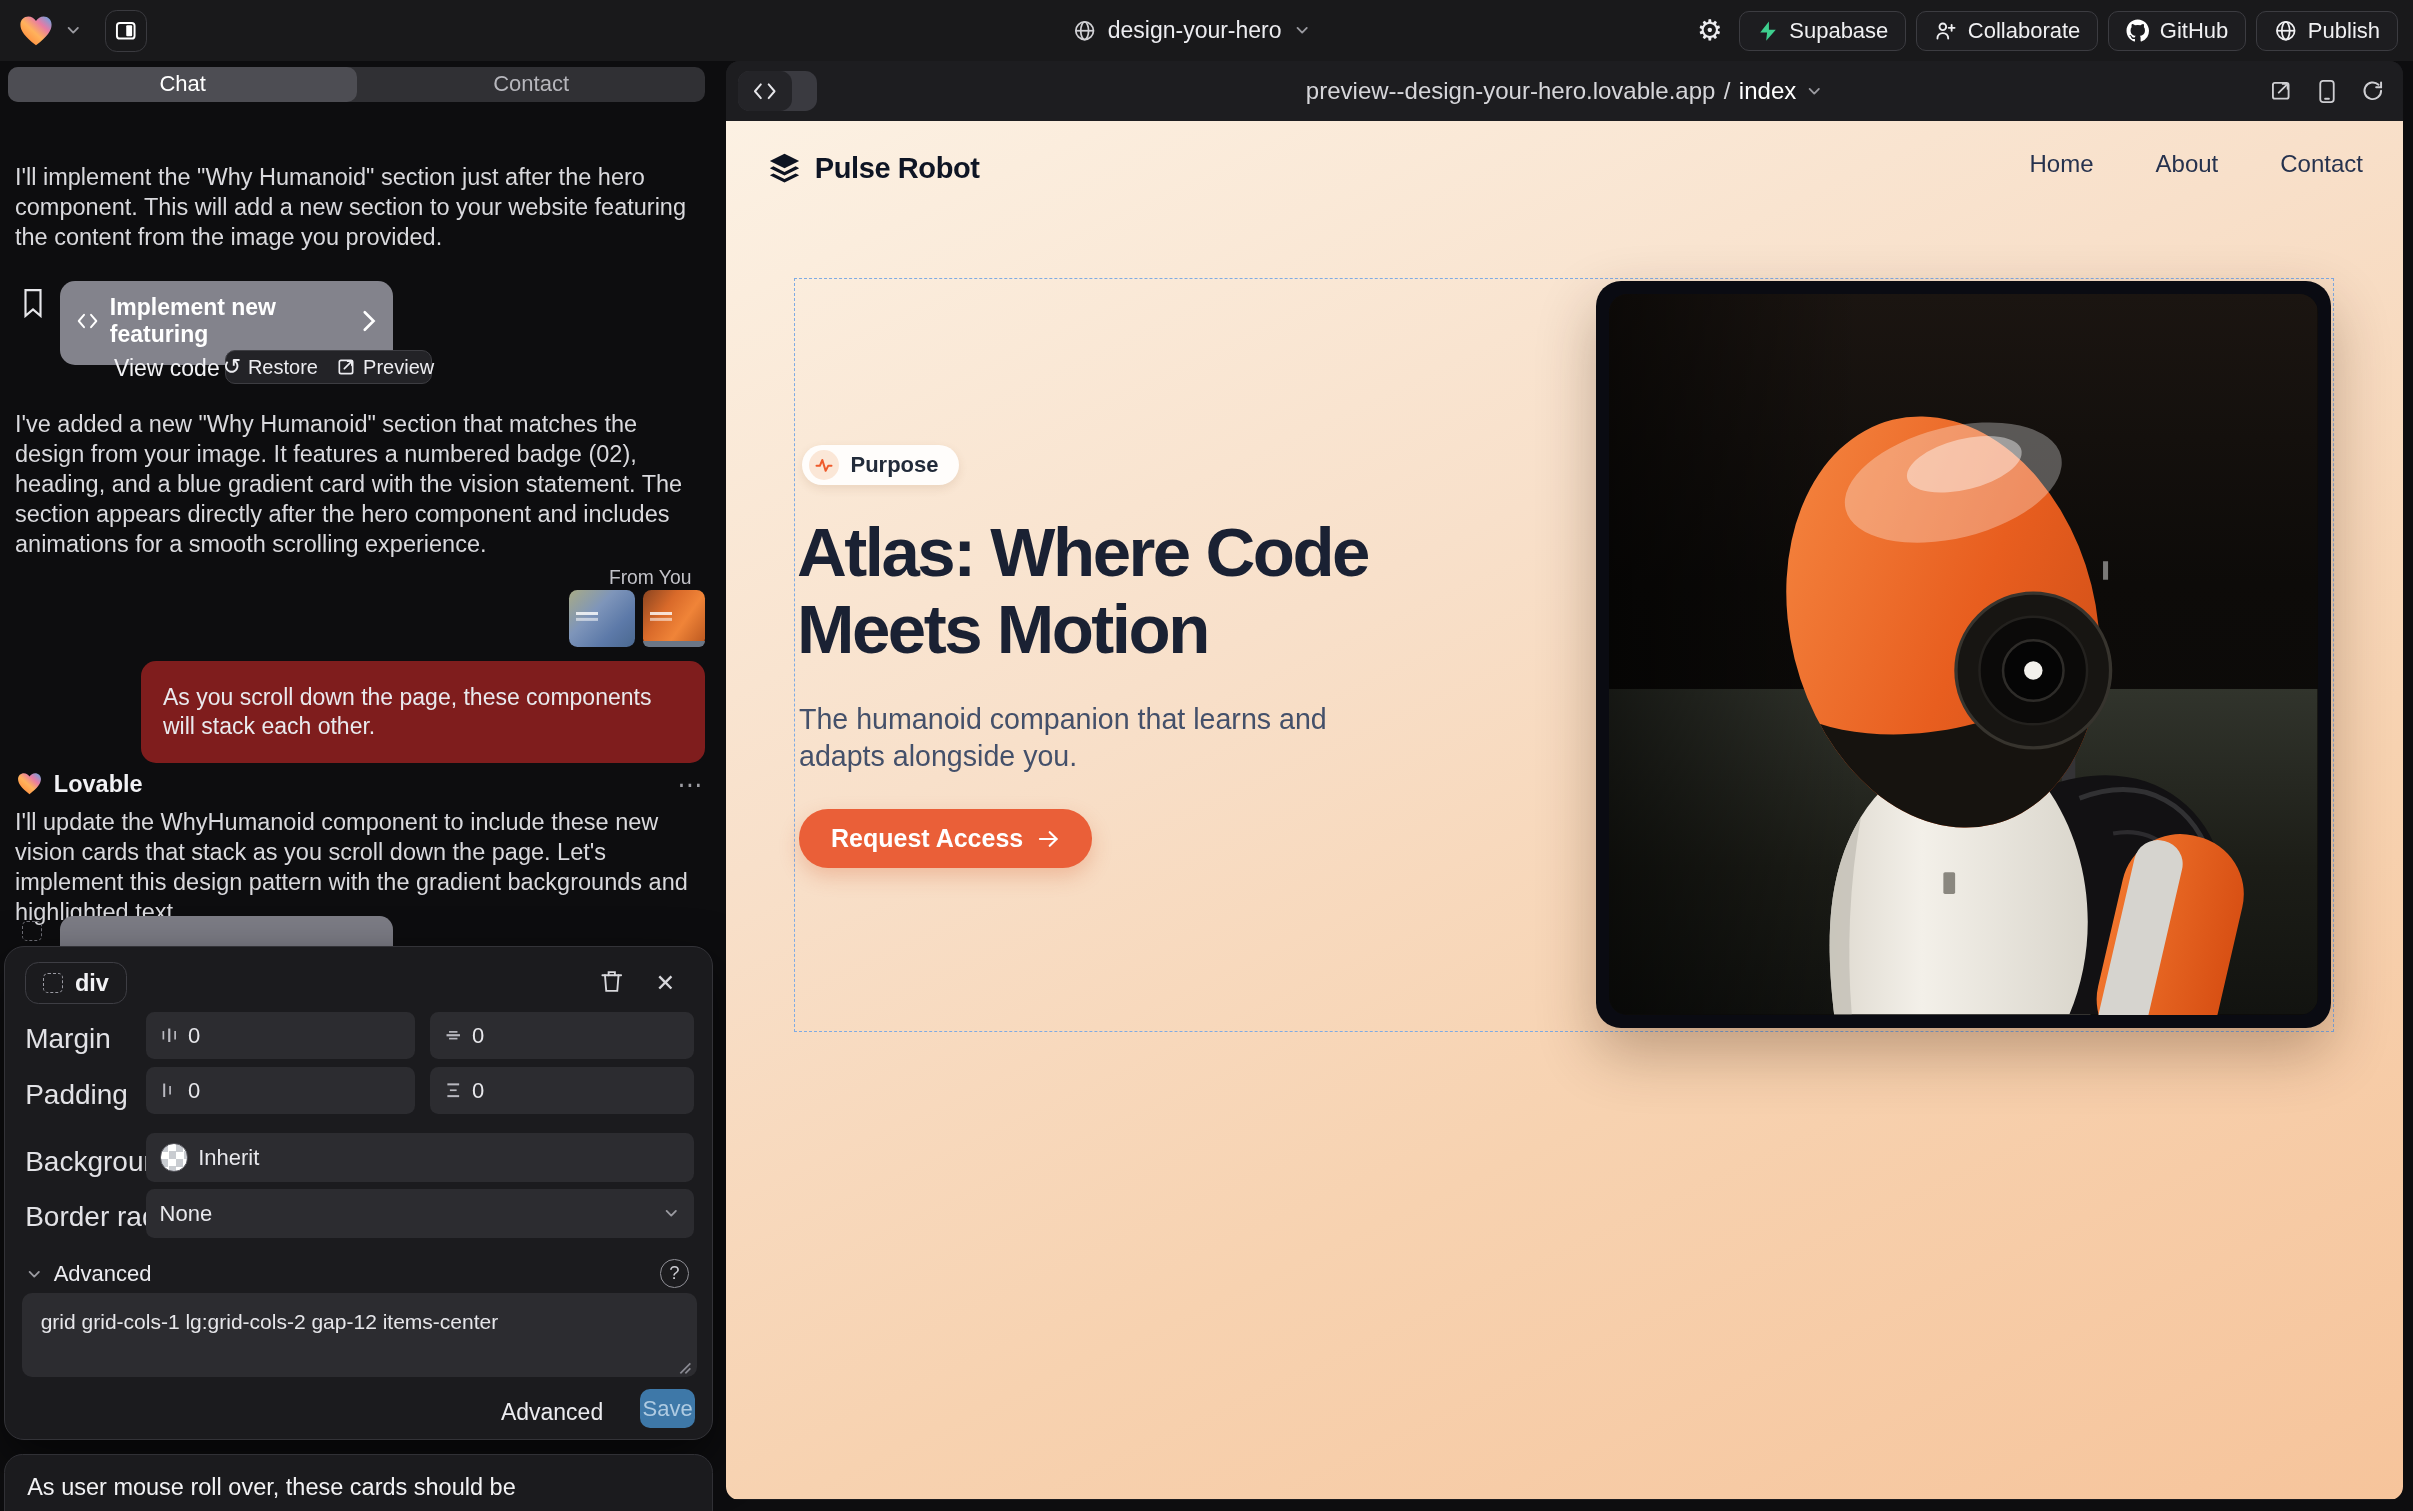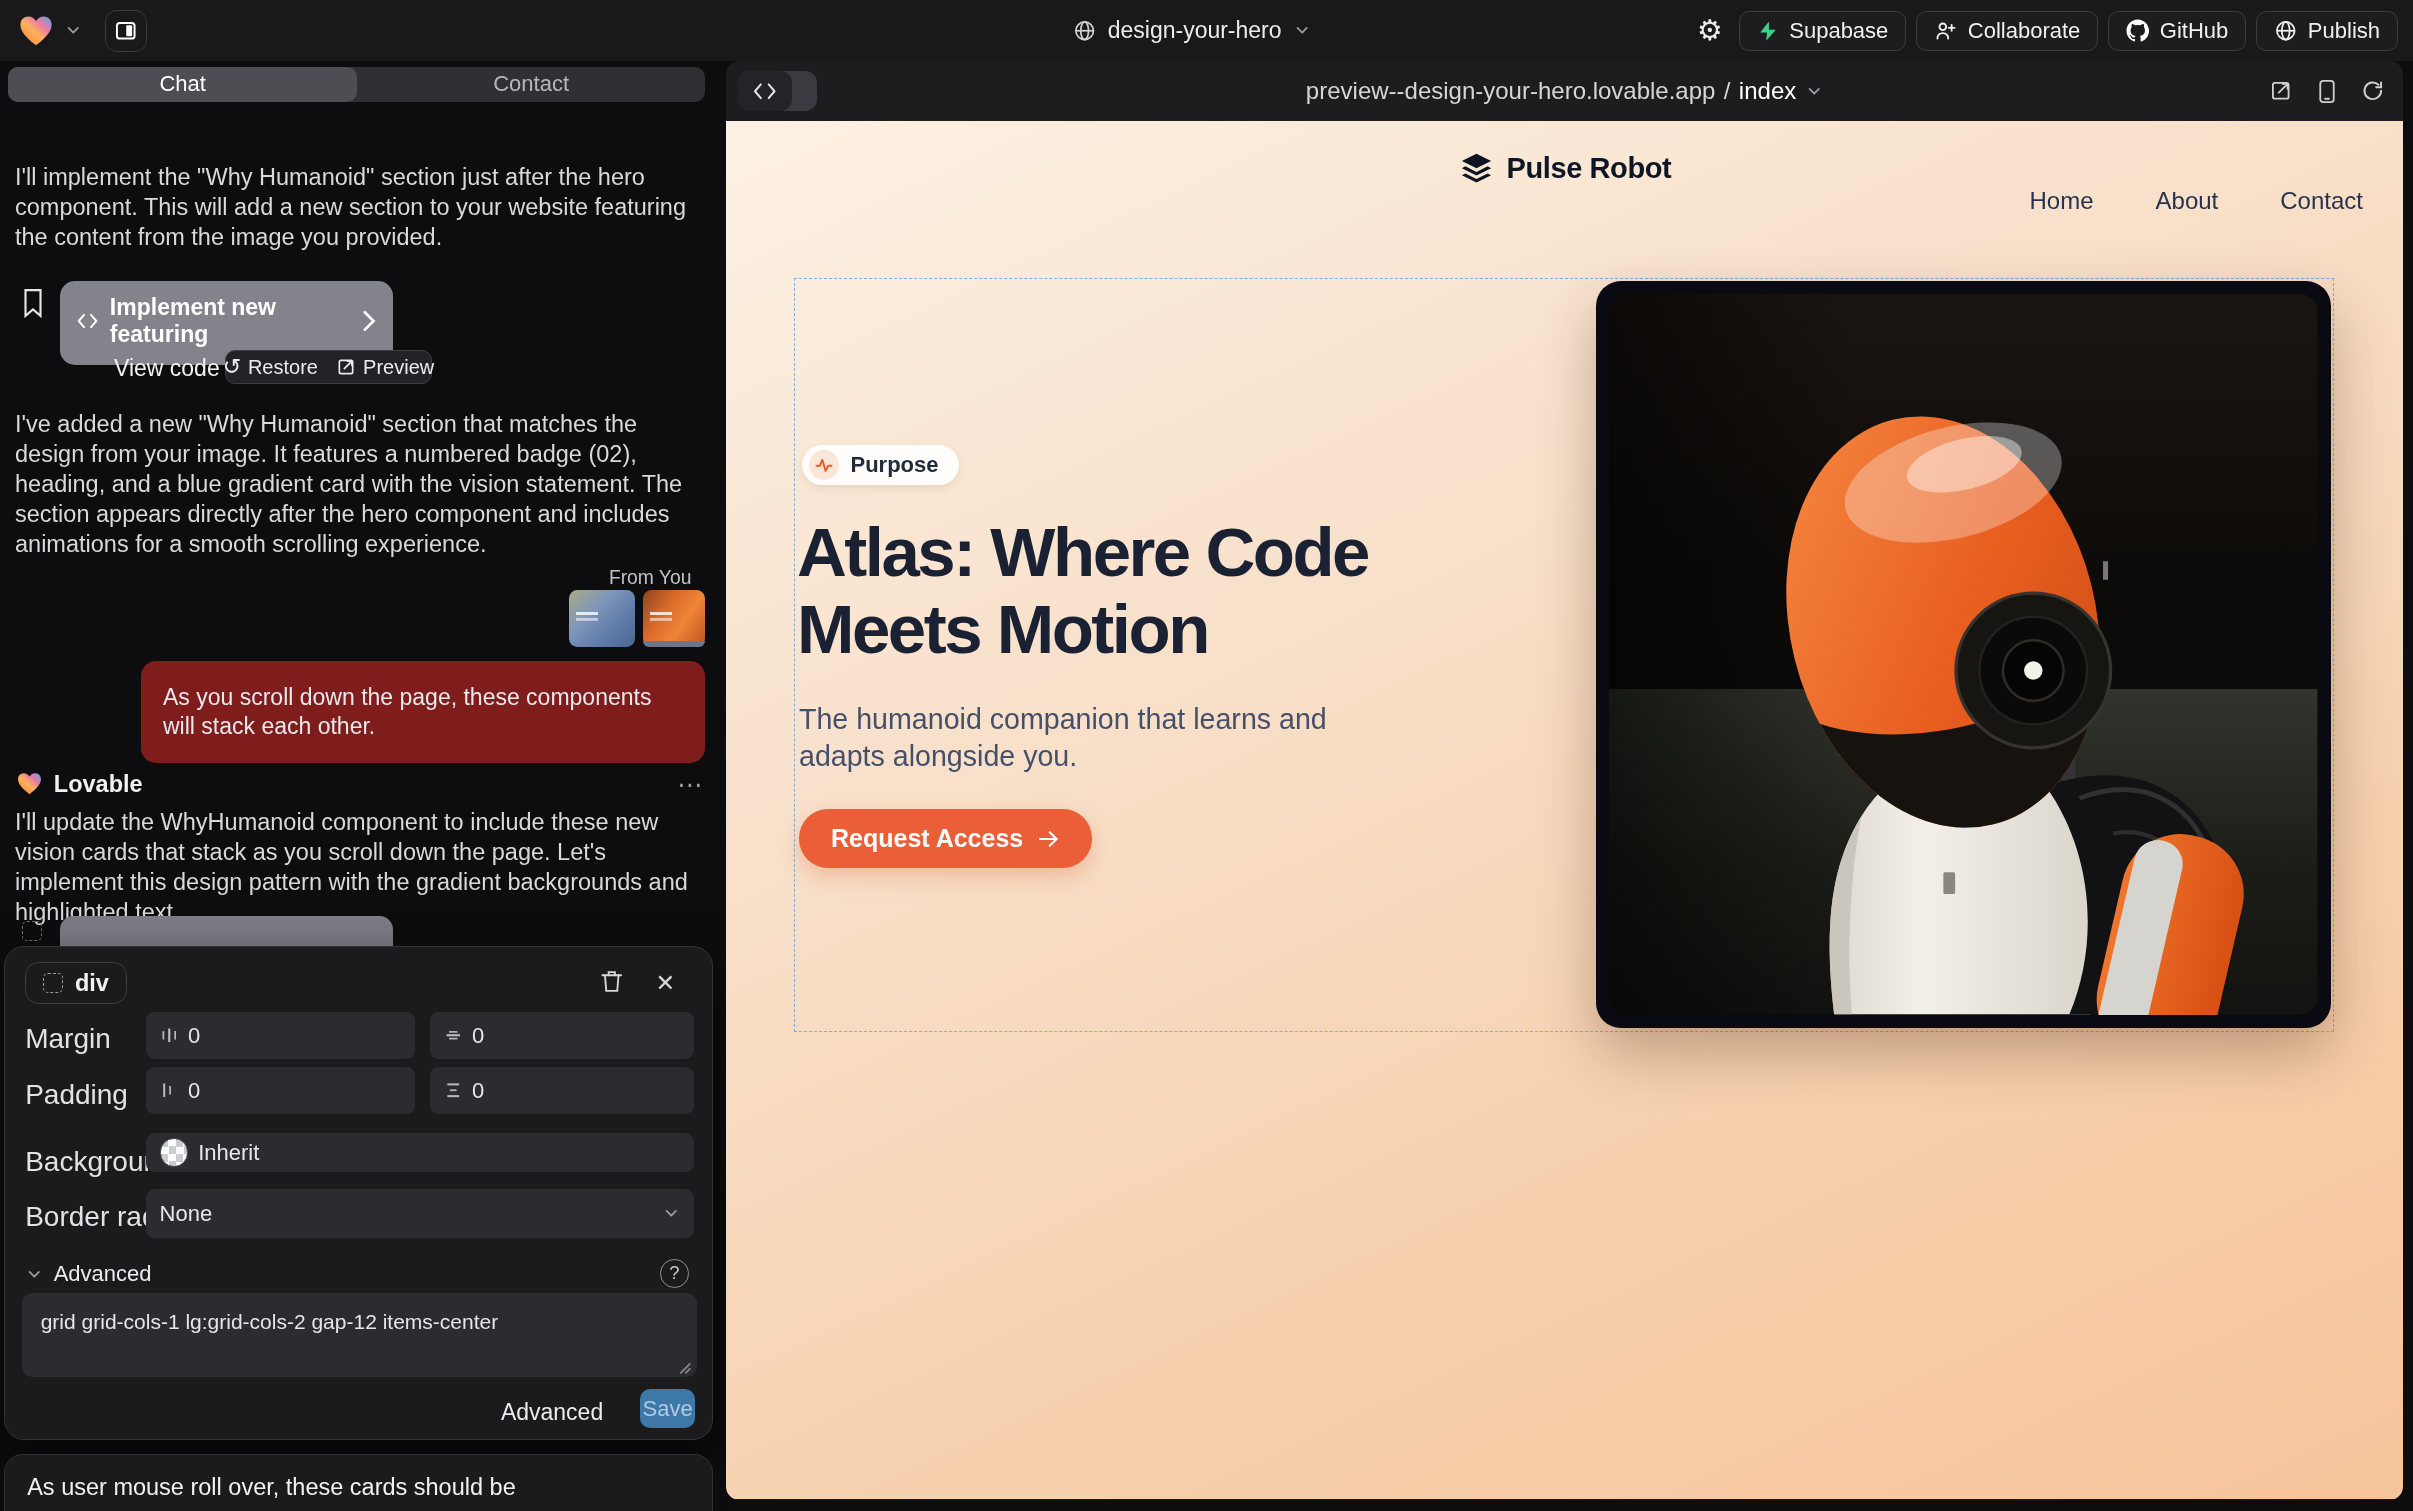--- a/index.html
+++ b/index.html
@@ -90,7 +90,7 @@
 
   
   .site { position:absolute; left:0; top:60px; width:1677px; height:1378px; background:linear-gradient(155deg,#fcf1e3 0%,#f8e0ca 35%,#f7d2b0 65%,#f6c49b 100%); }
-  .site-nav { position:absolute; left:40px; right:40px; top:28.6px; height:42px; display:flex; align-items:center;flex-direction:column; }
+  .site-nav { position:absolute; left:40px; right:40px; top:28.6px; height:42px; display:flex; align-items:flex-start; }
   .brand { display:flex; align-items:center; gap:11.8px; color:#0e1524; font-size:29px; font-weight:800; letter-spacing:-0.4px; cursor:pointer; }
   .nav-links { margin-left:auto; display:flex; gap:62px; }
   .nav-link { color:#26324e; font-size:24px; font-weight:500; cursor:pointer; }

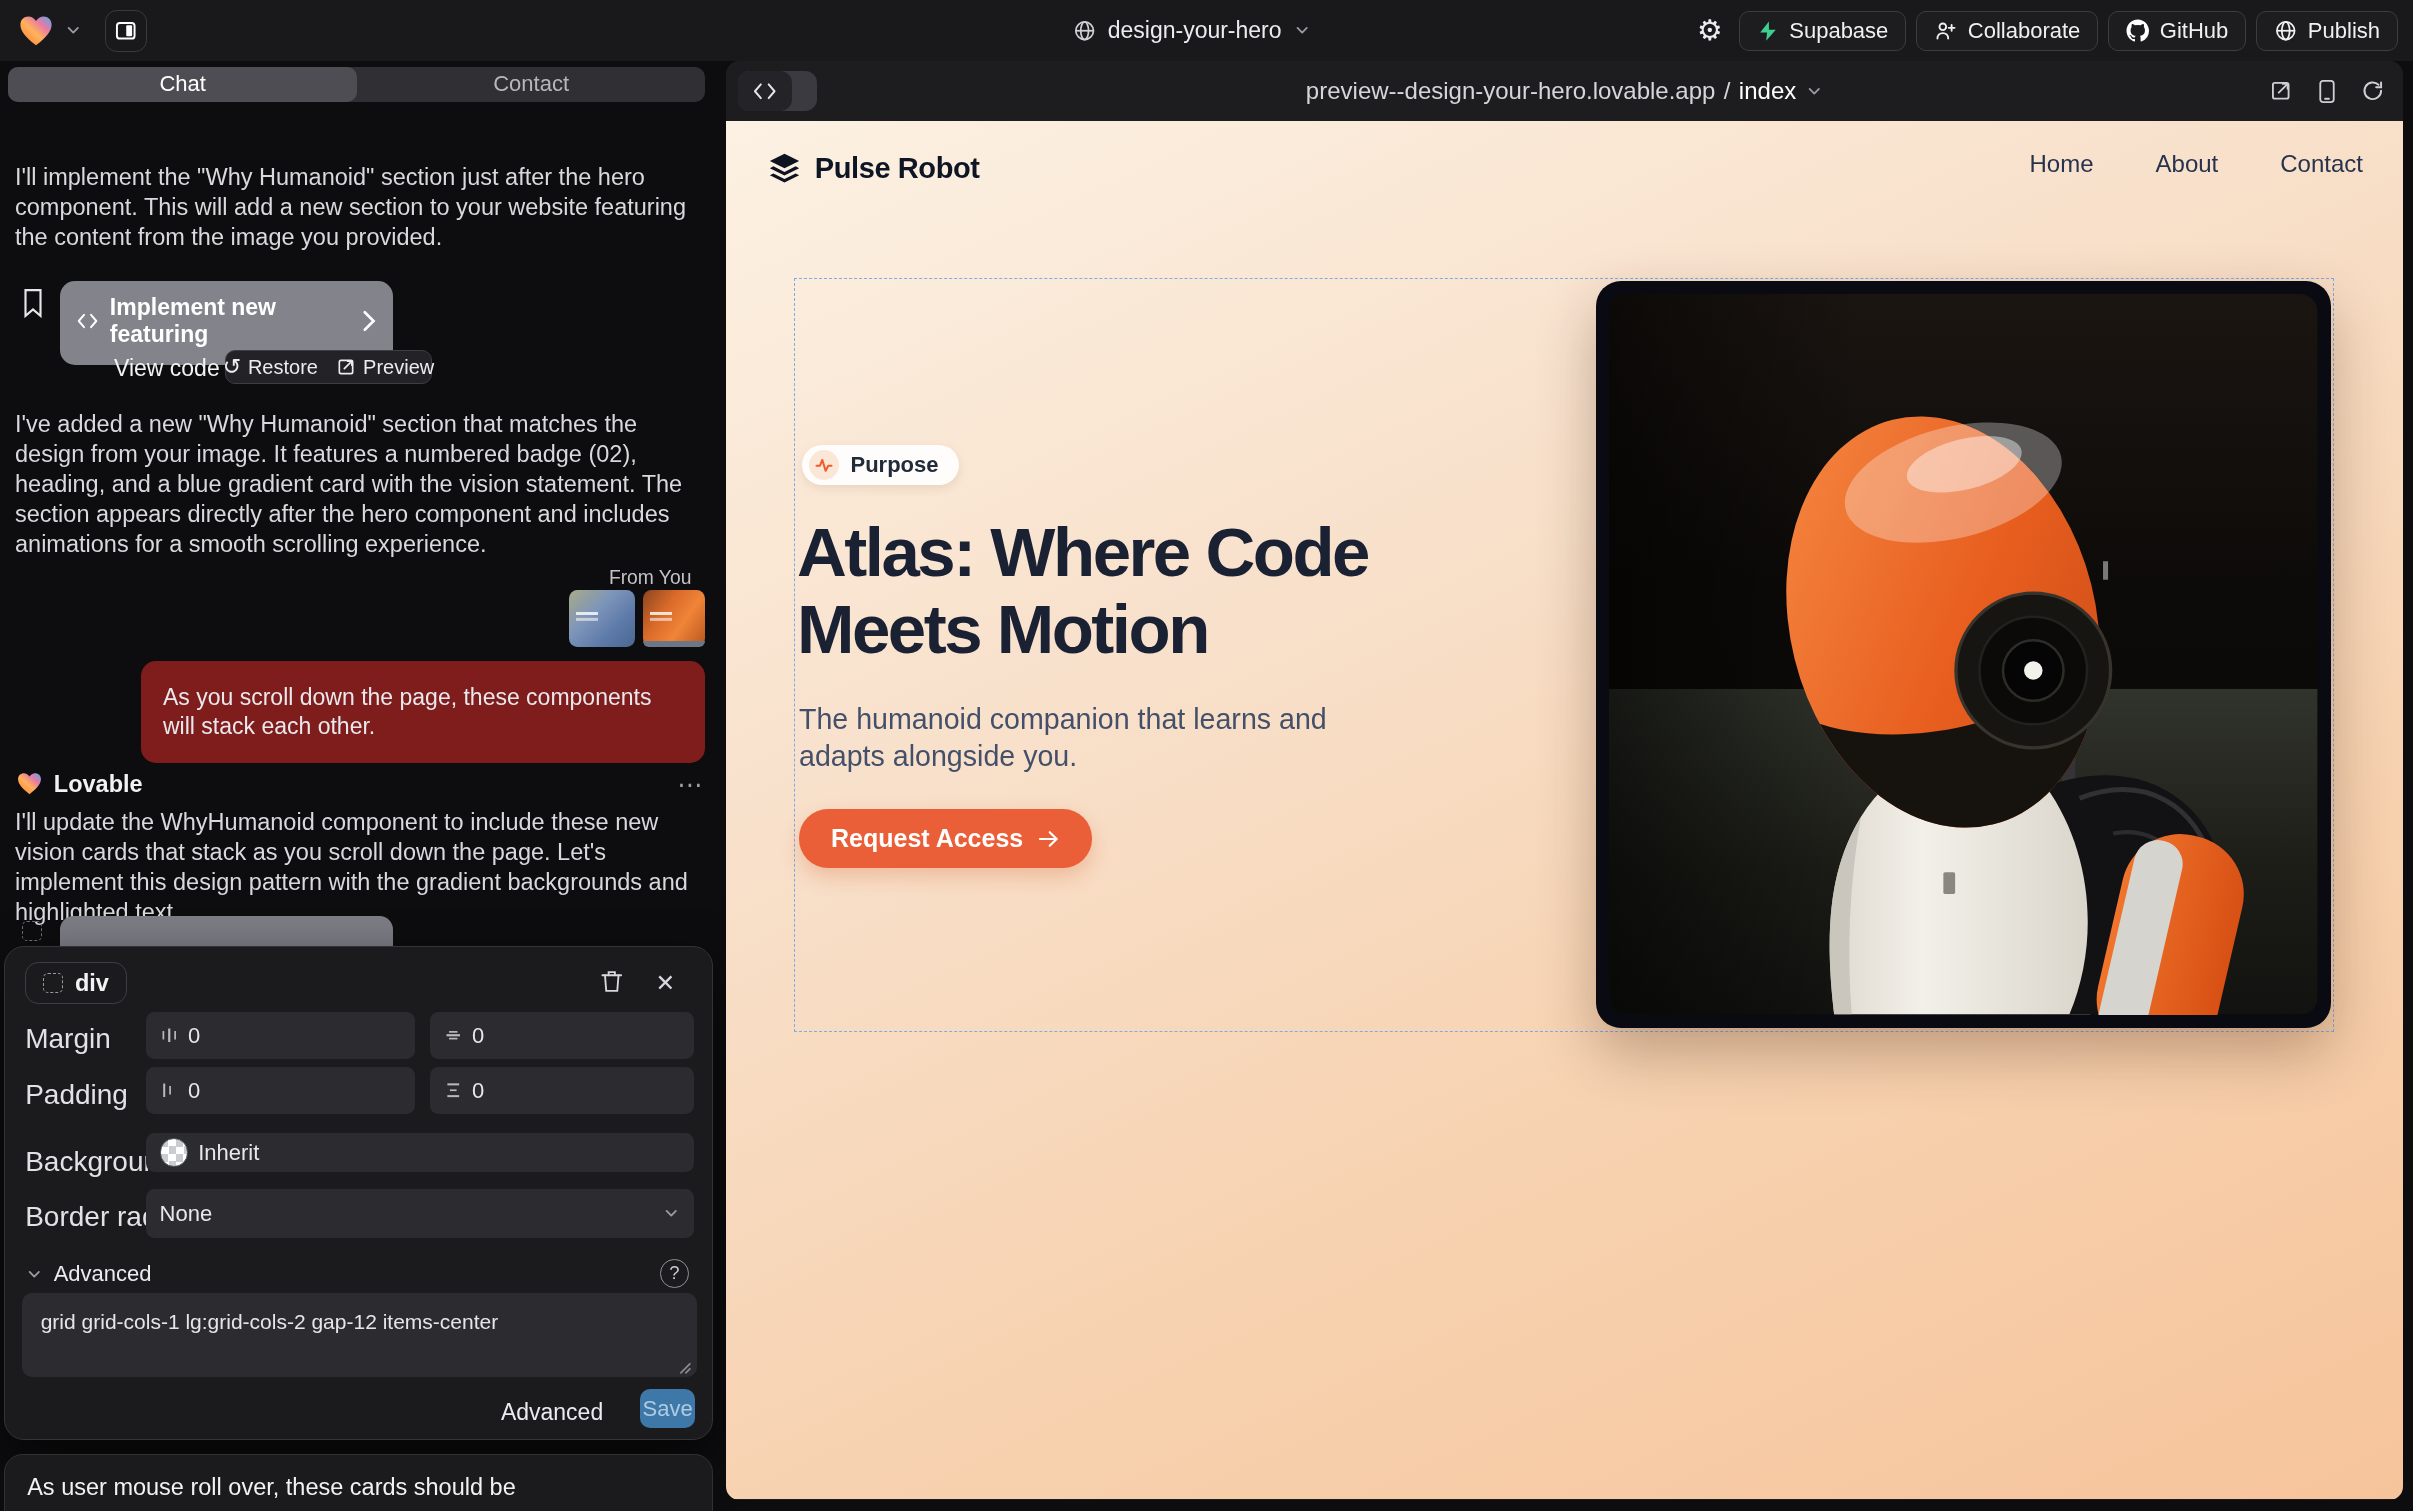--- a/index.html
+++ b/index.html
@@ -301,7 +301,7 @@
       </div>
 
       <div class="insp-label" style="top:199px;">Background</div>
-      <div class="fld" style="left:141px; top:186px; width:548px; height:39px;">
+      <div class="fld" style="left:141px; top:186px; width:548px; height:49px;">
         <span class="swatch"></span>
         <span>Inherit</span>
       </div>

